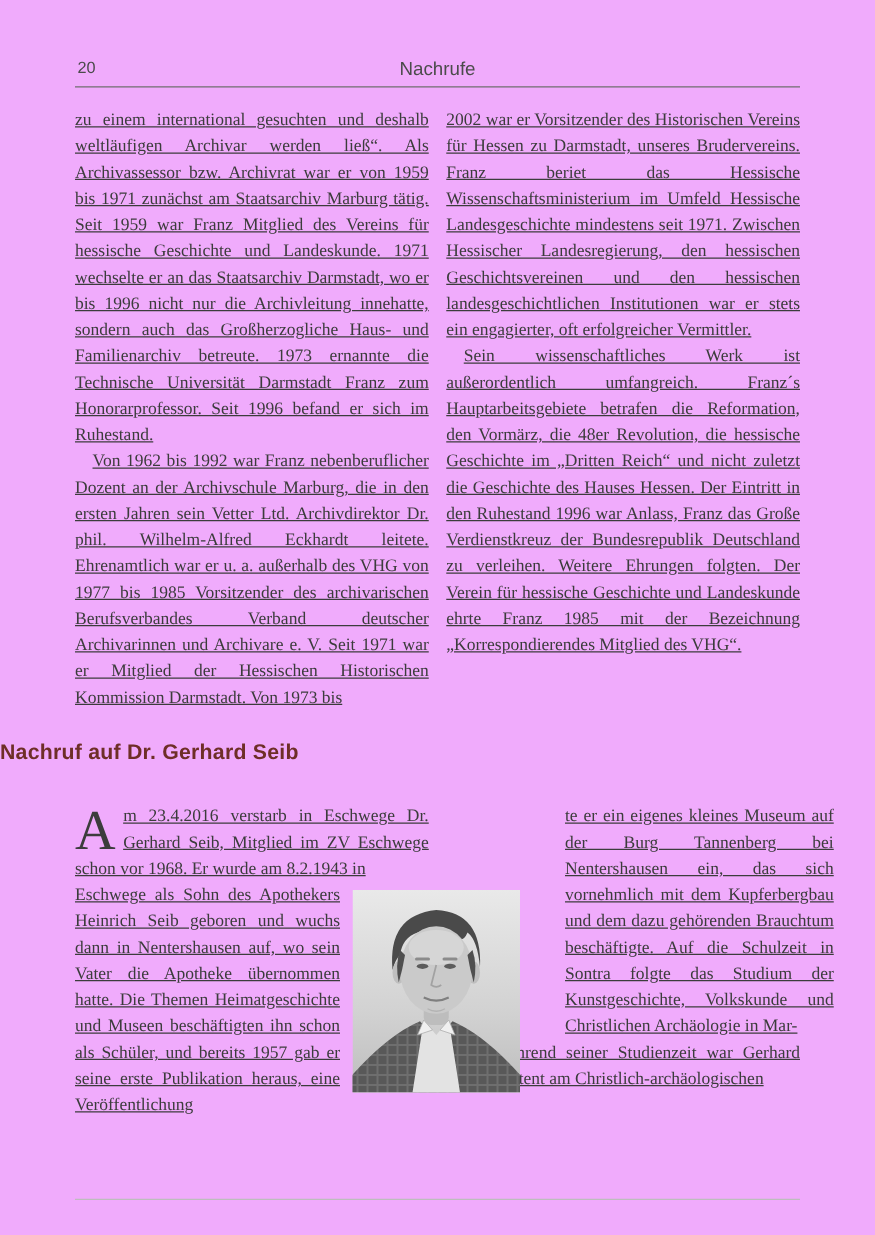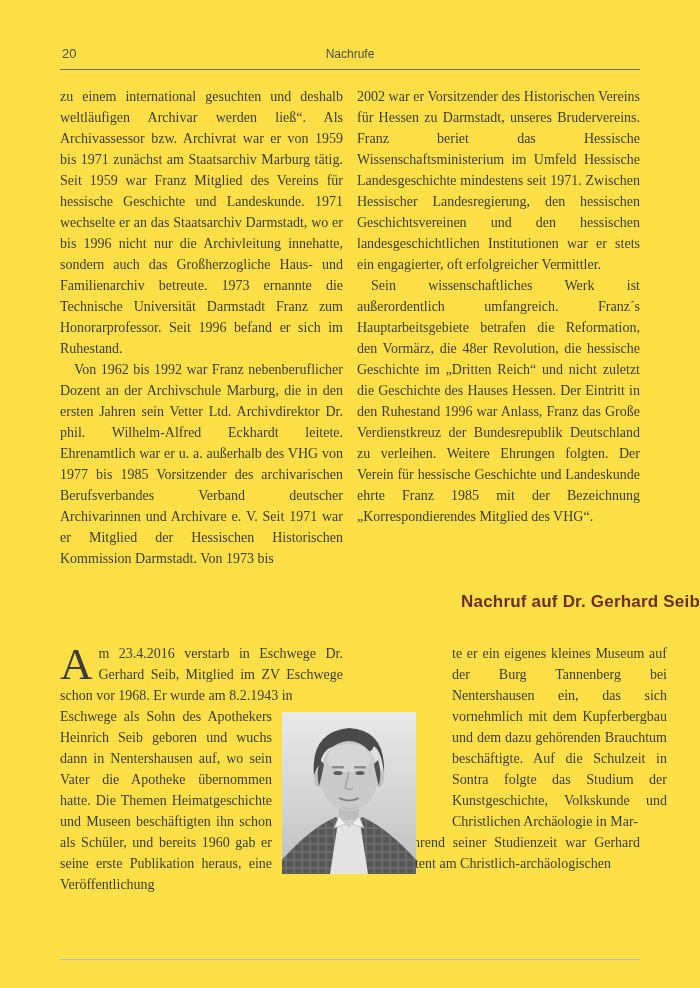--- a/index.html
+++ b/index.html
@@ -4,7 +4,7 @@
 <style>
   html,body{margin:0;padding:0;background:#ffffff;}
   .page{
-    position:relative;width:700px;height:988px;background:#fde047;
+    position:relative;width:700px;height:988px;background:#f0abfc;
     font-family:"Liberation Serif", serif;color:#3c3c3c;overflow:hidden;
   }
   .pagehead-num{

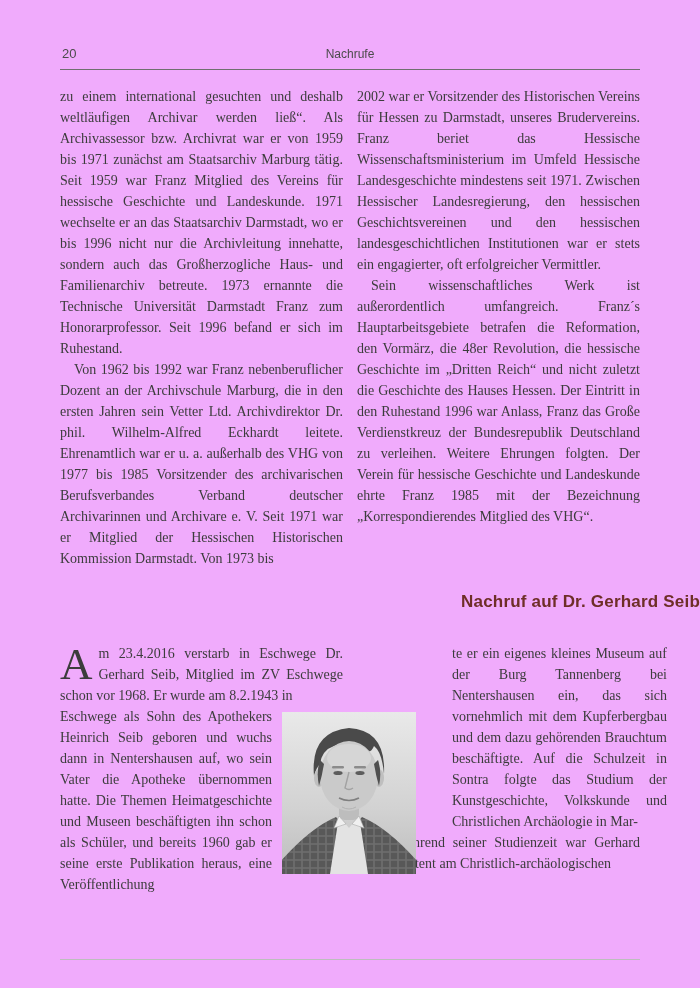--- a/index.html
+++ b/index.html
@@ -13,7 +13,7 @@
   }
   .pagehead-title{
     position:absolute;left:0;top:47px;width:100%;text-align:center;
-    font-family:"Liberation Sans", sans-serif;font-size:12px;color:#4b4b4b;
+    font-family:"Liberation Sans", sans-serif;font-size:15px;color:#4b4b4b;
   }
   .rule-top{position:absolute;left:60px;top:69px;width:580px;height:1px;background:#6f6f6f;}
   .rule-bottom{position:absolute;left:60px;top:959px;width:580px;height:1px;background:#bdbdbd;}

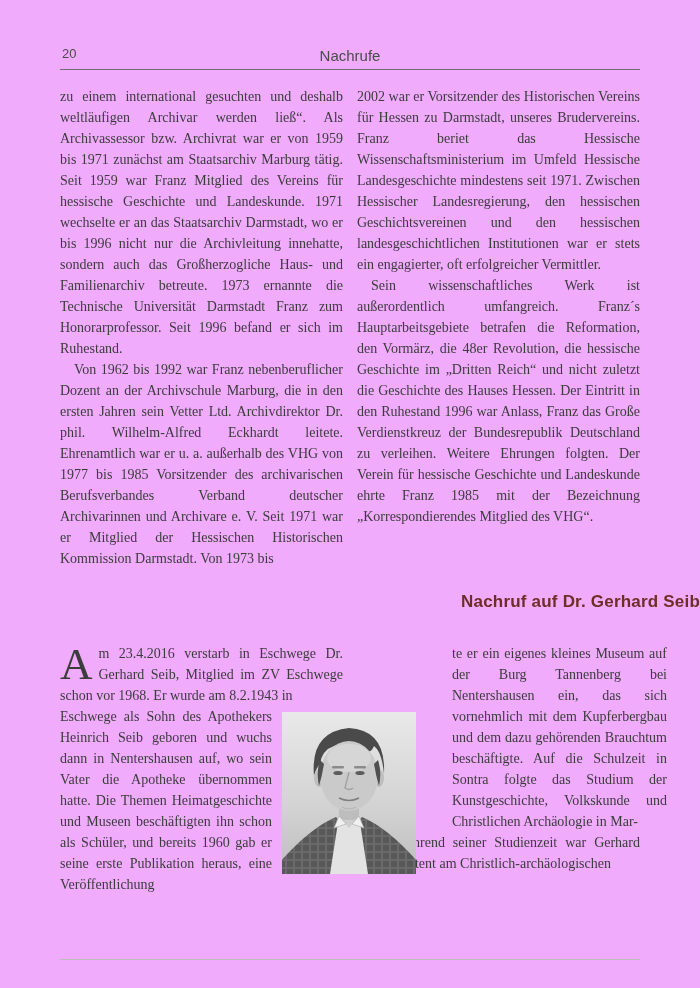--- a/index.html
+++ b/index.html
@@ -21,7 +21,7 @@
   .a1{top:86px;}
   .a2{top:643px;}
   .col{width:283px;font-size:14px;line-height:21px;text-align:justify;
-       text-justify:inter-word;hyphens:auto;-webkit-hyphens:auto;}
+       text-justify:inter-word;hyphens:auto;text-decoration:underline;-webkit-hyphens:auto;}
   .col p{margin:0;}
   .indent{text-indent:14px;}
   .sig{text-align:right;font-style:italic;}

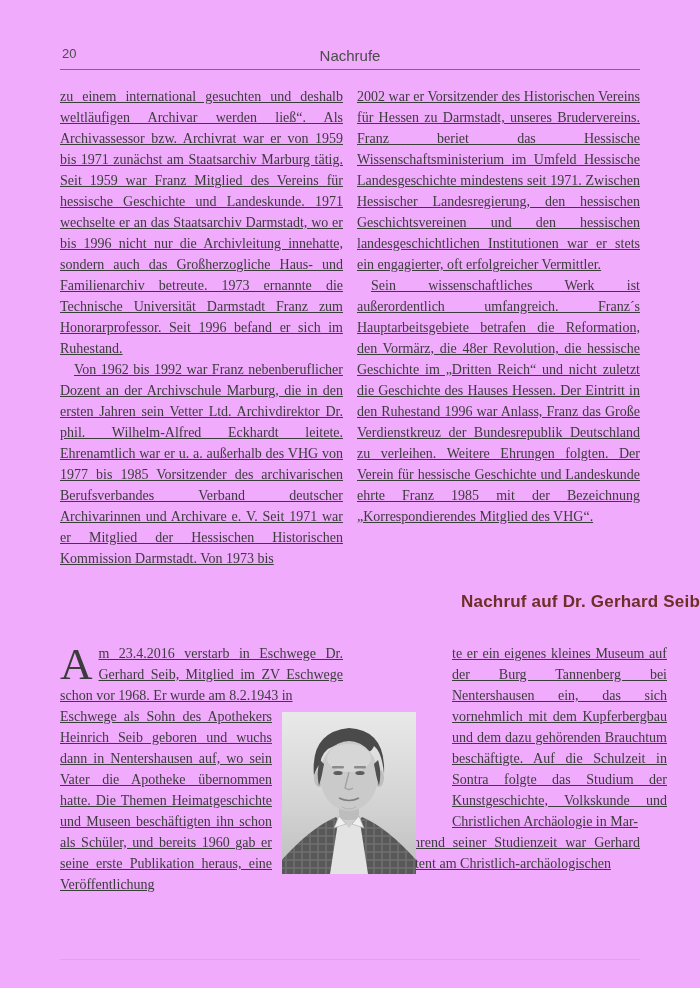--- a/index.html
+++ b/index.html
@@ -26,7 +26,7 @@
   .indent{text-indent:14px;}
   .sig{text-align:right;font-style:italic;}
   .obit-title{
-    position:absolute;top:592px;left:0;width:100%;text-align:right;margin:0;
+    position:absolute;top:592px;left:0;width:100%;text-align:left;margin:0;
     font-family:"Liberation Sans", sans-serif;font-weight:bold;font-size:17px;
     color:#6e2e27;letter-spacing:.2px;
   }

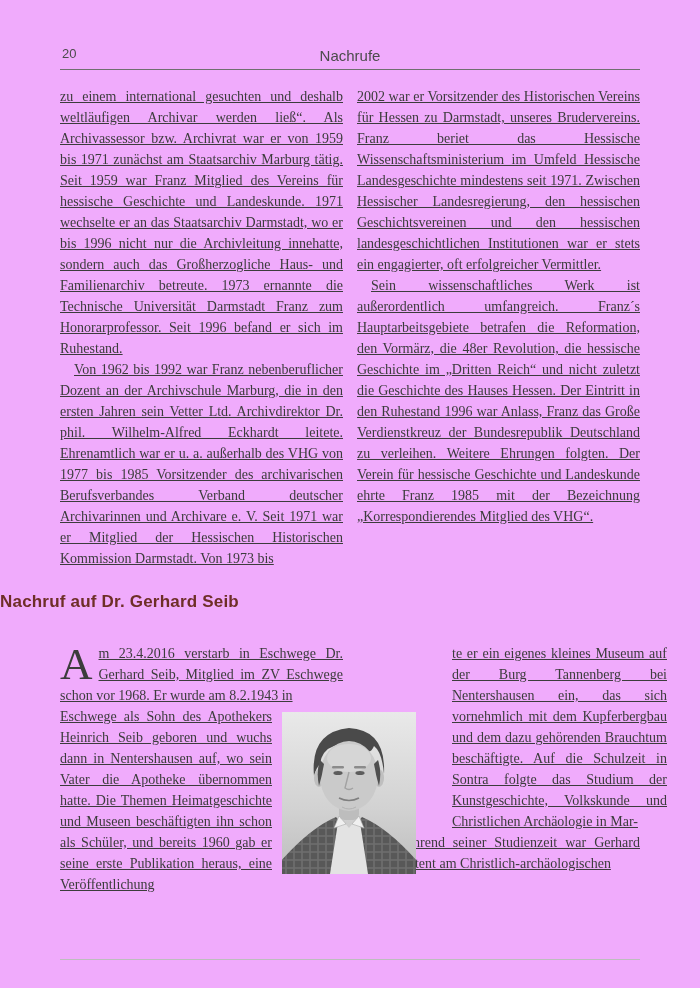--- a/index.html
+++ b/index.html
@@ -68,7 +68,7 @@
     <div class="col">
       <p><span class="dropcap">A</span><span>m 23.4.2016 verstarb in Eschwege Dr. Gerhard Seib, Mitglied im ZV Eschwege schon vor 1968. Er wurde am 8.2.1943 in</span></p>
       <div class="narrow-l">
-        <p>Eschwege als Sohn des Apothekers Heinrich Seib geboren und wuchs dann in Nentershausen auf, wo sein Vater die Apotheke übernommen hatte. Die Themen Heimatgeschichte und Museen beschäftigten ihn schon als Schüler, und bereits 1960 gab er seine erste Publikation heraus, eine Veröffentlichung</p>
+        <p>Eschwege als Sohn des Apothekers Heinrich Seib geboren und wuchs dann in Nentershausen auf, wo sein Vater die Apotheke übernommen hatte. Die Themen Heimatgeschichte und Museen beschäftigten ihn schon als Schüler, und bereits 1957 gab er seine erste Publikation heraus, eine Veröffentlichung</p>
       </div>
     </div>
     <div class="col">

